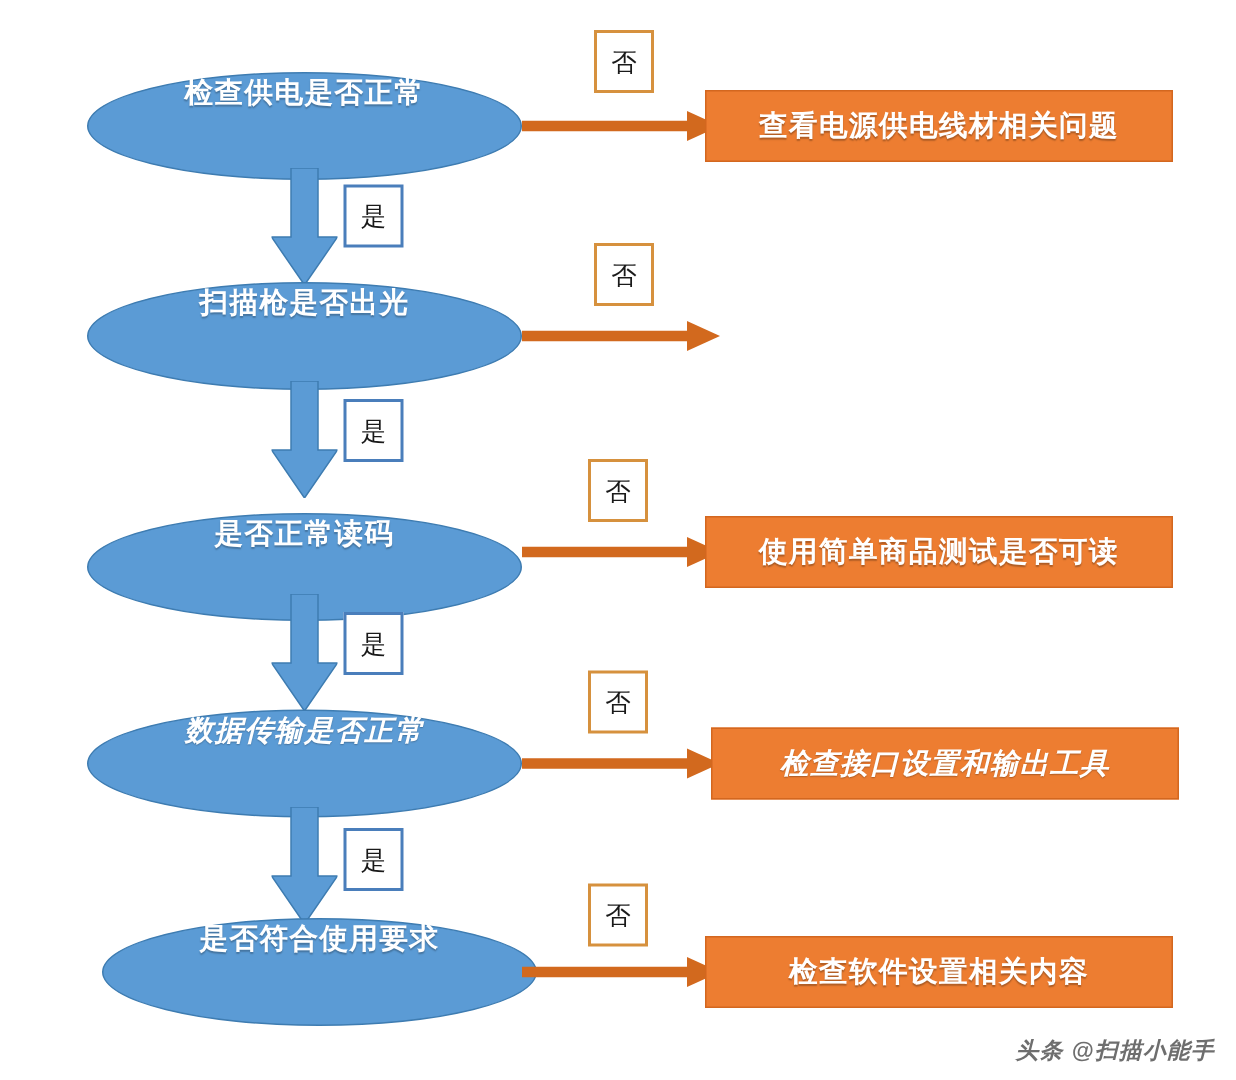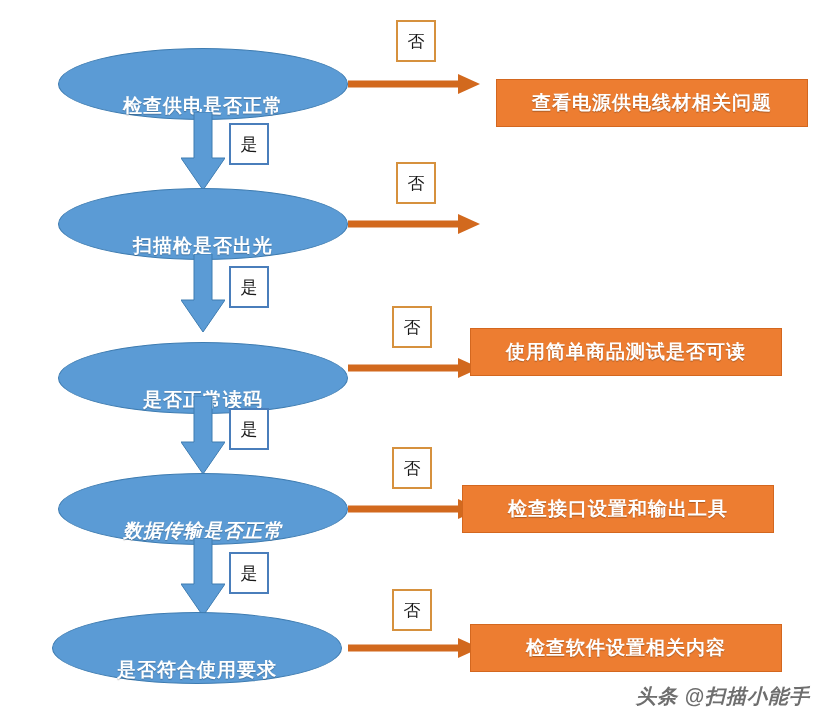--- a/index.html
+++ b/index.html
@@ -33,7 +33,7 @@
     border: 1px solid #3E7CB1;
     box-sizing: border-box;
     display: flex;
-    align-items: flex-end;
+    align-items: flex-start;
     justify-content: center;
     color: #ffffff;
     font-size: 19px;

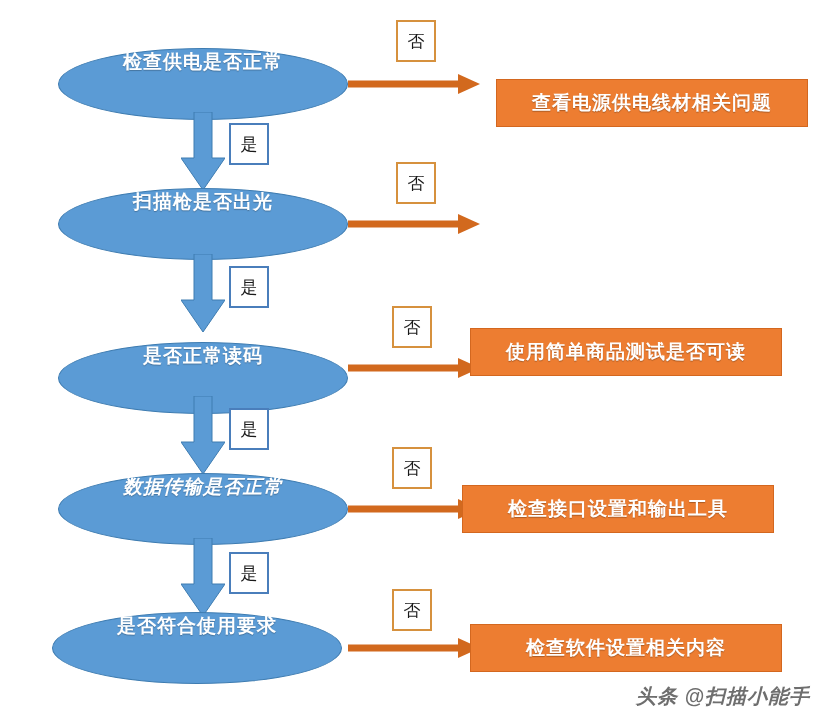--- a/index.html
+++ b/index.html
@@ -123,7 +123,7 @@
     <span>否</span>
   </div>
 
-  <div class="action" style="left:496px; top:60px;margin-top:19px;">
+  <div class="action" style="left:470px; top:60px;">
     <span>查看电源供电线材相关问题</span>
   </div>
 

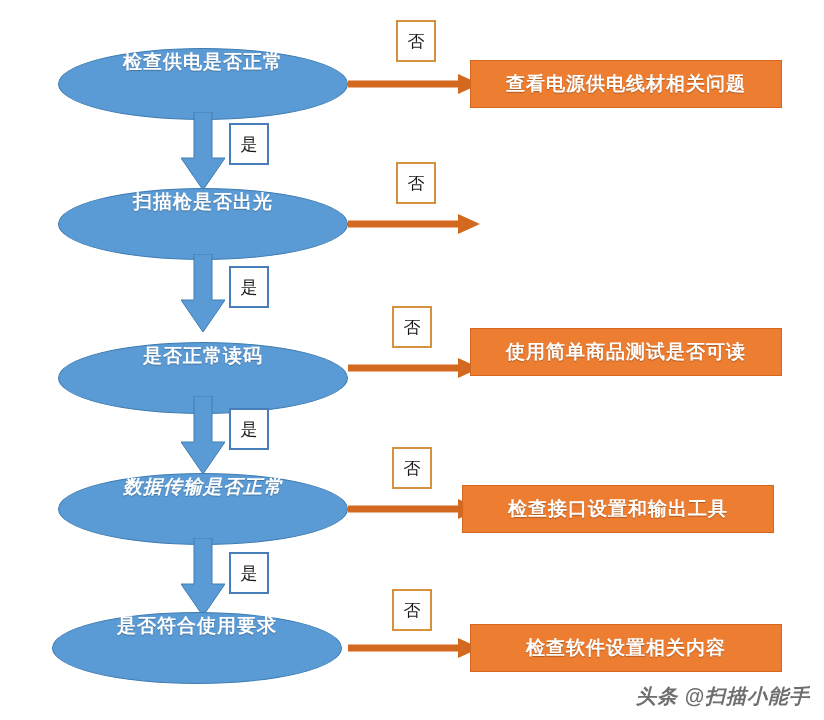--- a/index.html
+++ b/index.html
@@ -170,7 +170,7 @@
     <span>否</span>
   </div>
 
-  <div class="action" style="left:470px; top:328px;text-align:center;">
+  <div class="action" style="left:470px; top:344px;text-align:center;">
     <span>使用简单商品测试是否可读</span>
   </div>
 

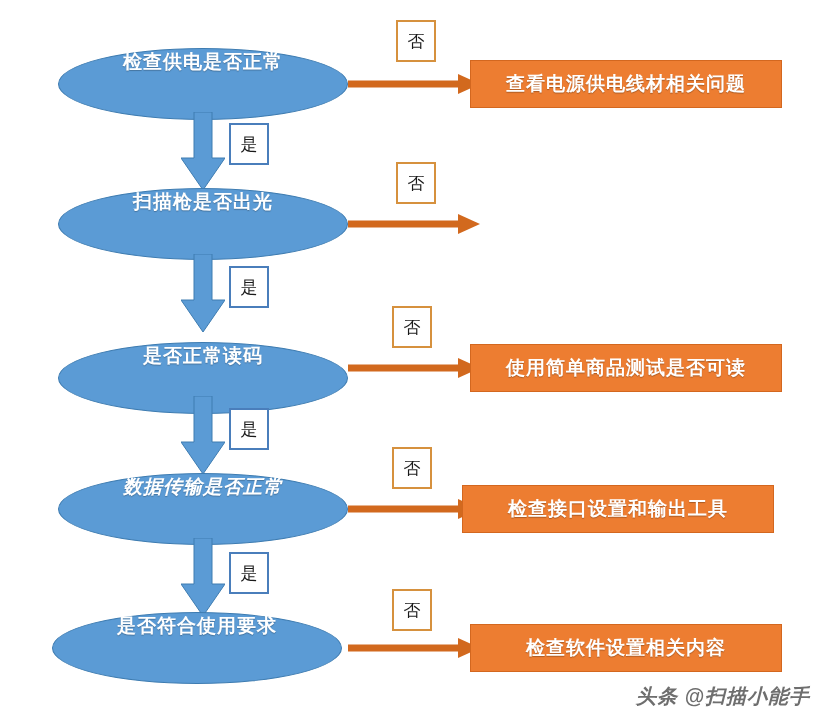--- a/index.html
+++ b/index.html
@@ -195,7 +195,7 @@
     <span>否</span>
   </div>
 
-  <div class="action" style="left:462px; top:485px;">
+  <div class="action" style="left:474px; top:485px;font-style:italic;">
     <span>检查接口设置和输出工具</span>
   </div>
 

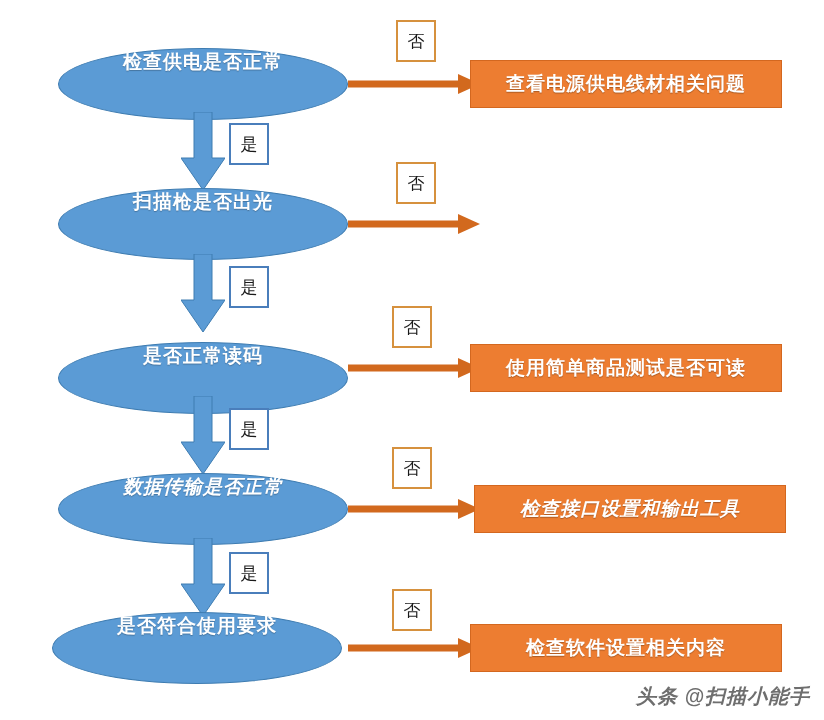--- a/index.html
+++ b/index.html
@@ -207,7 +207,7 @@
     <span>是</span>
   </div>
 
-  <div class="decision" style="left:52px; top:612px;">
+  <div class="decision" style="left:68px; top:612px;">
     <span>是否符合使用要求</span>
   </div>
 

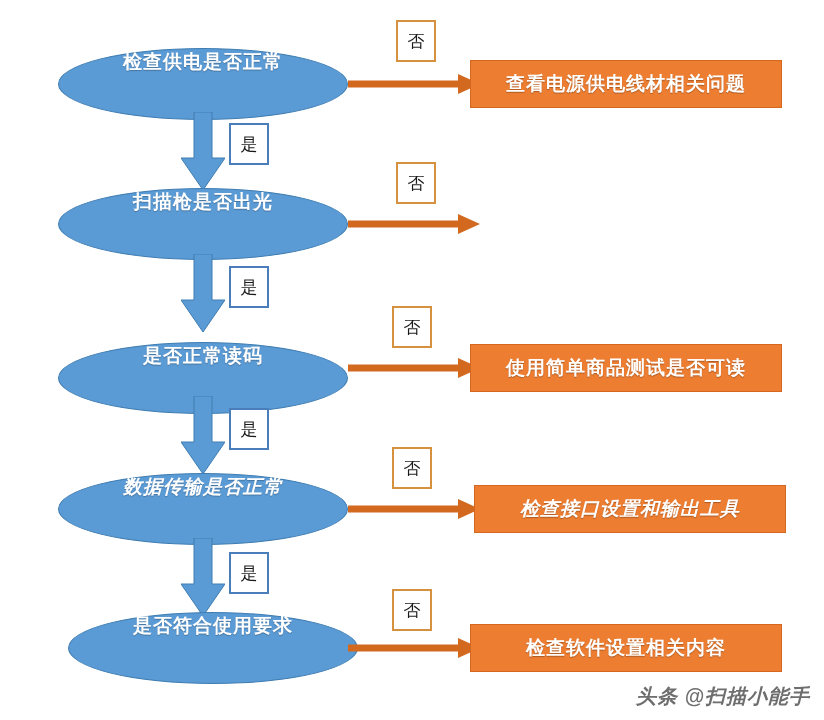--- a/index.html
+++ b/index.html
@@ -96,7 +96,7 @@
     position: absolute;
     right: 14px;
     bottom: 10px;
-    font-size: 20px;
+    font-size: 15px;
     font-weight: bold;
     font-style: italic;
     color: #555555;

